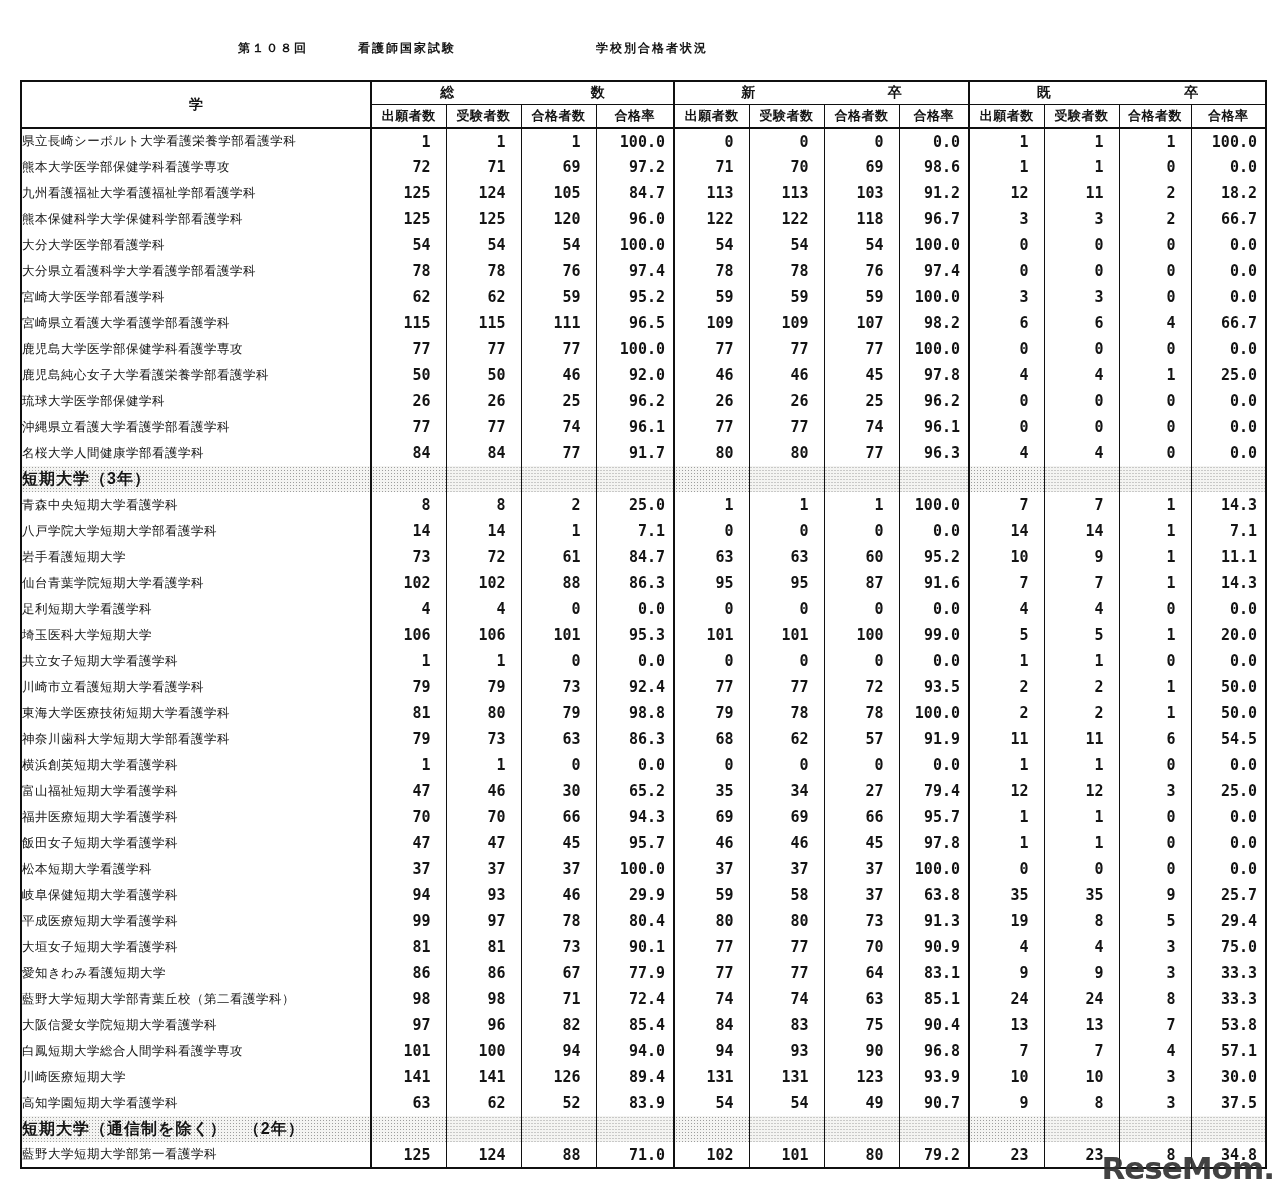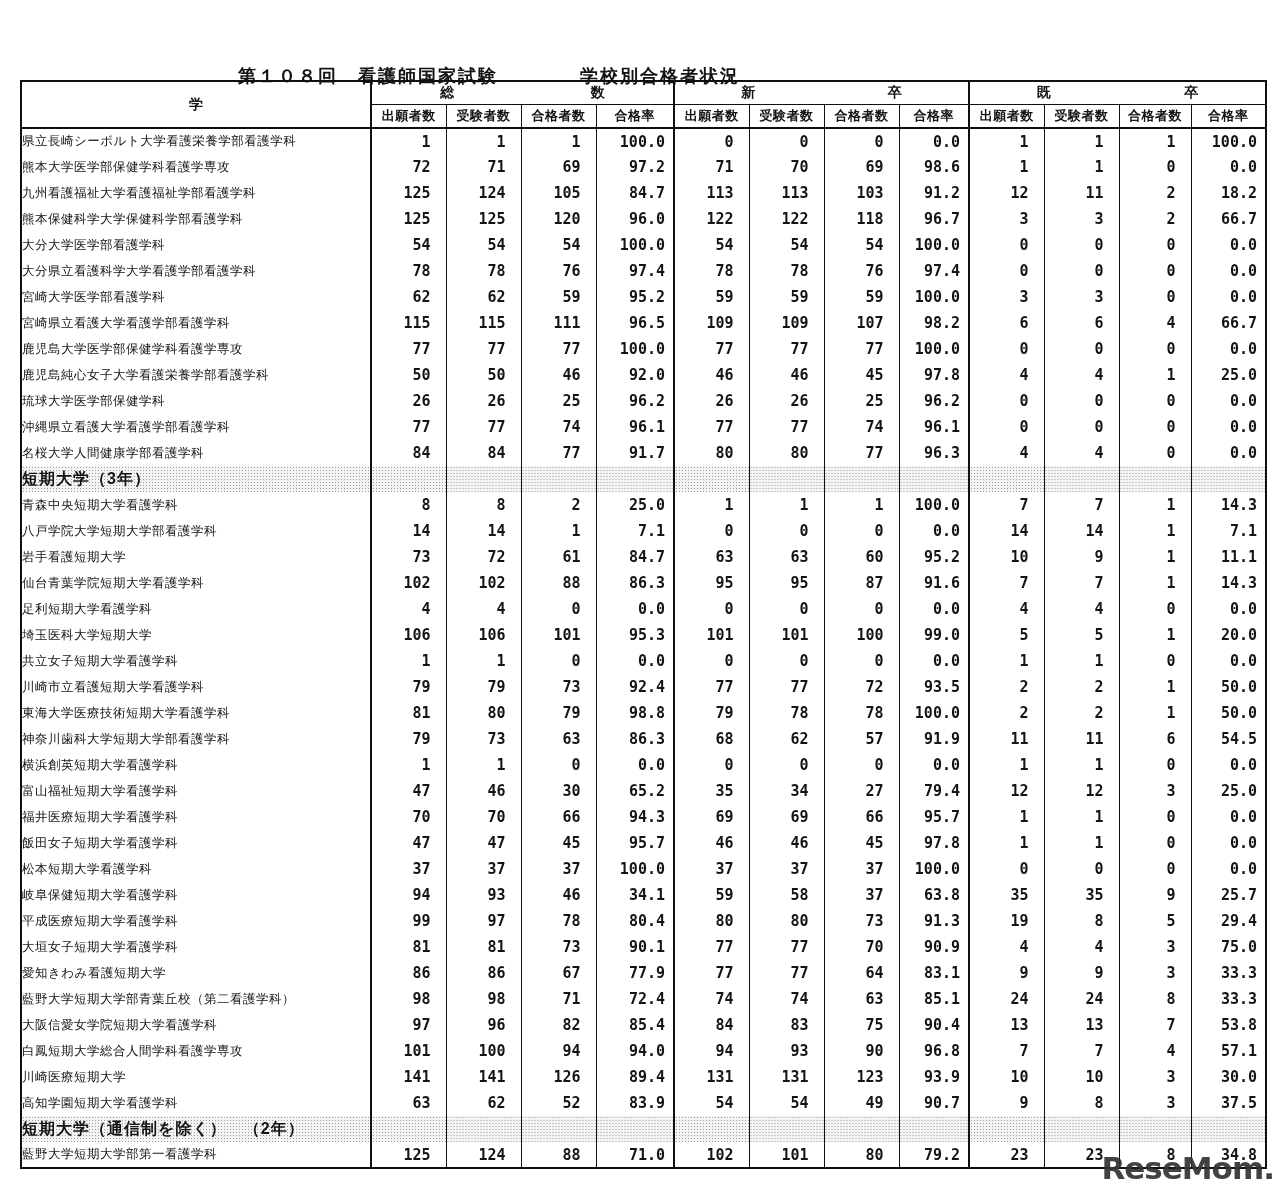--- a/index.html
+++ b/index.html
@@ -9,7 +9,7 @@
   }
   
   .titlebar{position:absolute;top:40px;left:0;width:1280px;height:26px;}
-  .titlebar span{position:absolute;font-size:18px;font-weight:700;letter-spacing:2px;white-space:nowrap;margin-top:24px;}
+  .titlebar span{position:absolute;font-size:12px;font-weight:700;letter-spacing:2px;white-space:nowrap;}
   .t1{left:238px;}
   .t2{left:358px;}
   .t3{left:580px;text-align:right;}

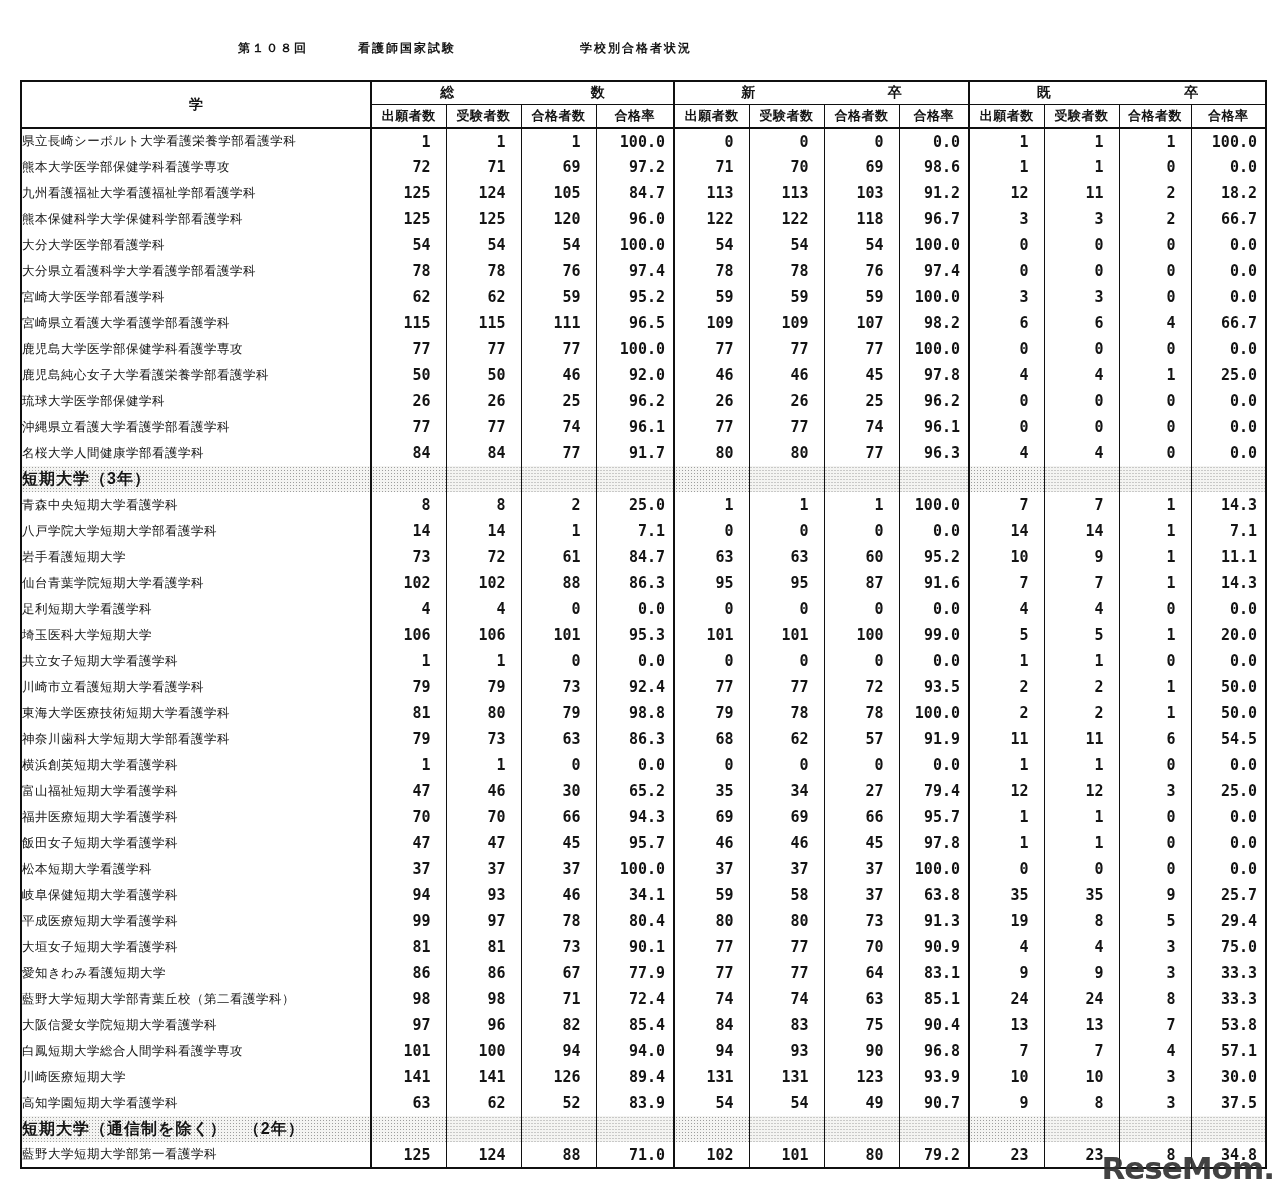--- a/index.html
+++ b/index.html
@@ -12,7 +12,7 @@
   .titlebar span{position:absolute;font-size:12px;font-weight:700;letter-spacing:2px;white-space:nowrap;}
   .t1{left:238px;}
   .t2{left:358px;}
-  .t3{left:580px;text-align:right;}
+  .t3{left:596px;text-align:right;}
   
   table.results{
     position:absolute;left:20px;top:80px;width:1245px;

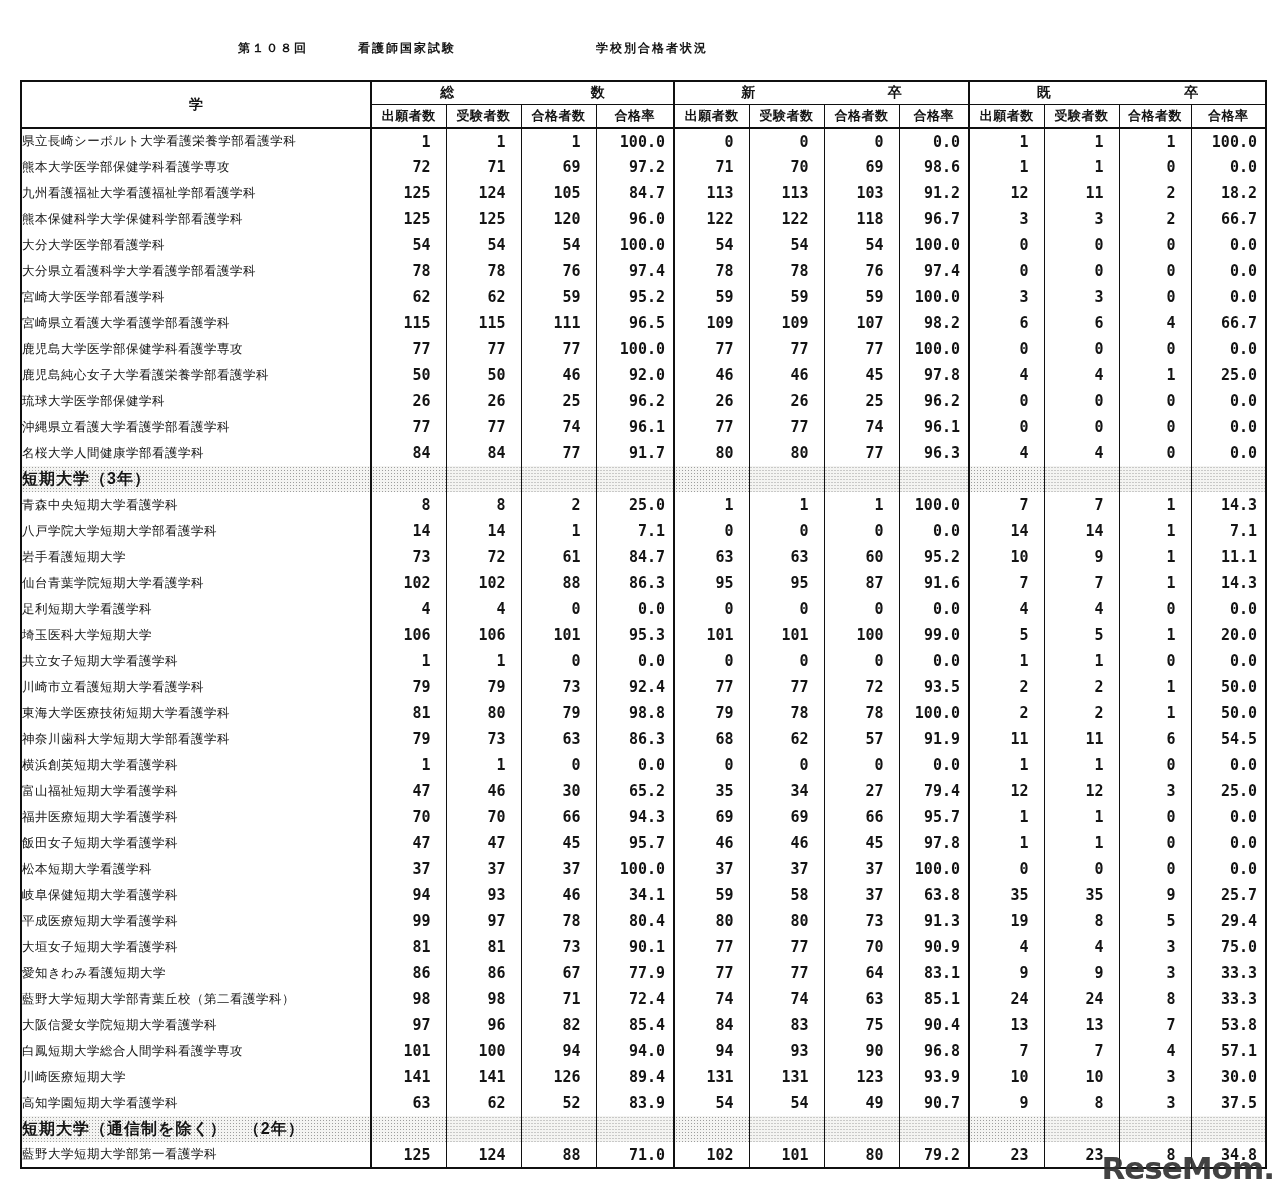--- a/index.html
+++ b/index.html
@@ -548,7 +548,7 @@
         <td class="num">94</td>
         <td class="num">93</td>
         <td class="num">46</td>
-        <td class="num rate b-thick">34.1</td>
+        <td class="num rate b-thick">29.9</td>
         <td class="num">59</td>
         <td class="num">58</td>
         <td class="num">37</td>

